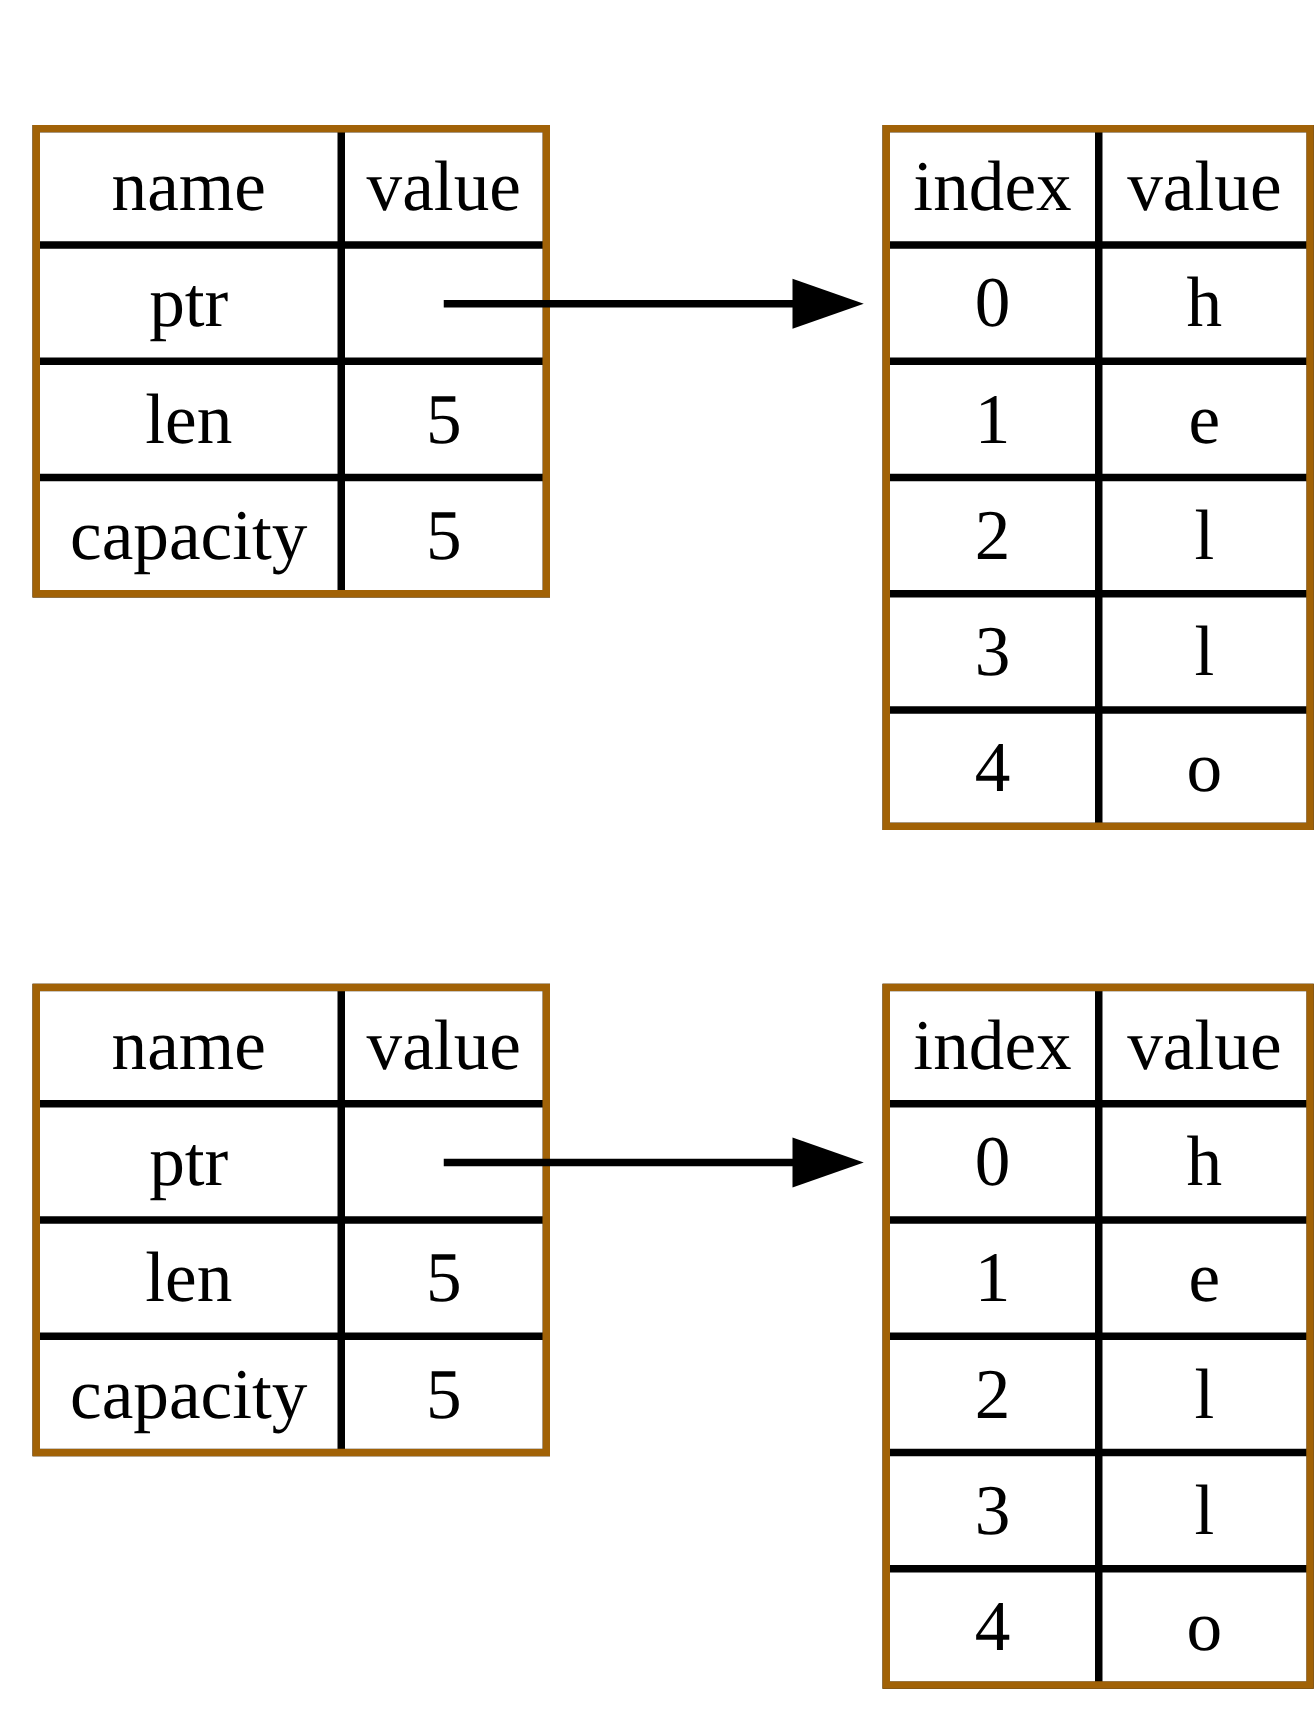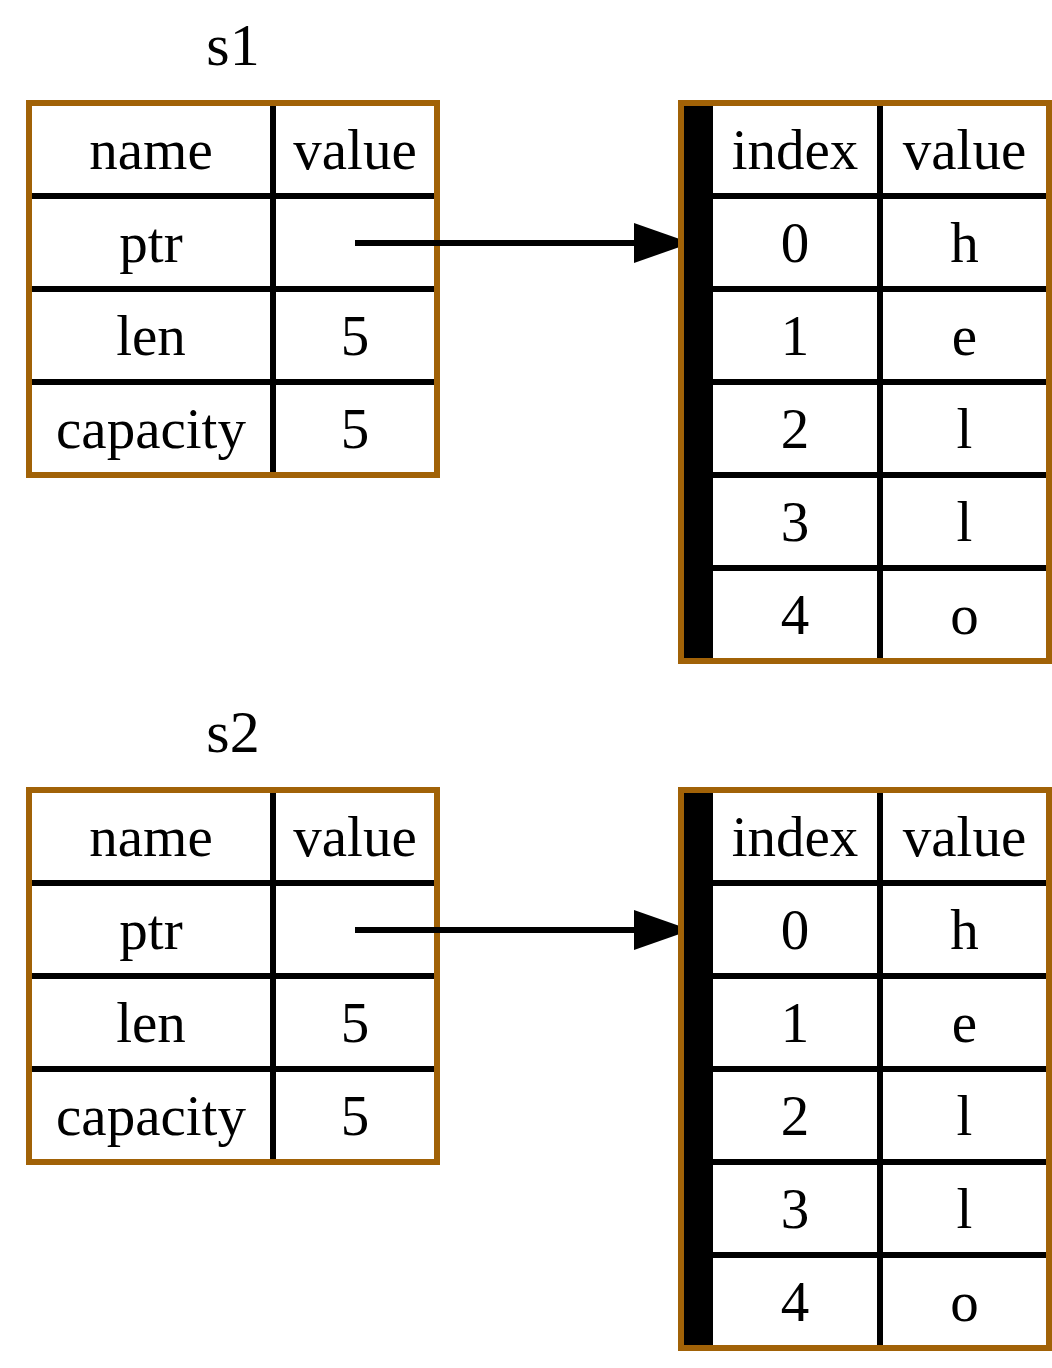--- a/index.html
+++ b/index.html
@@ -81,7 +81,6 @@
 <div class="canvas">
 
   <div class="section" style="top:0px">
-    <div class="title">s1</div>
 
     <div class="tbl stack-tbl">
       <div class="cell">name</div>

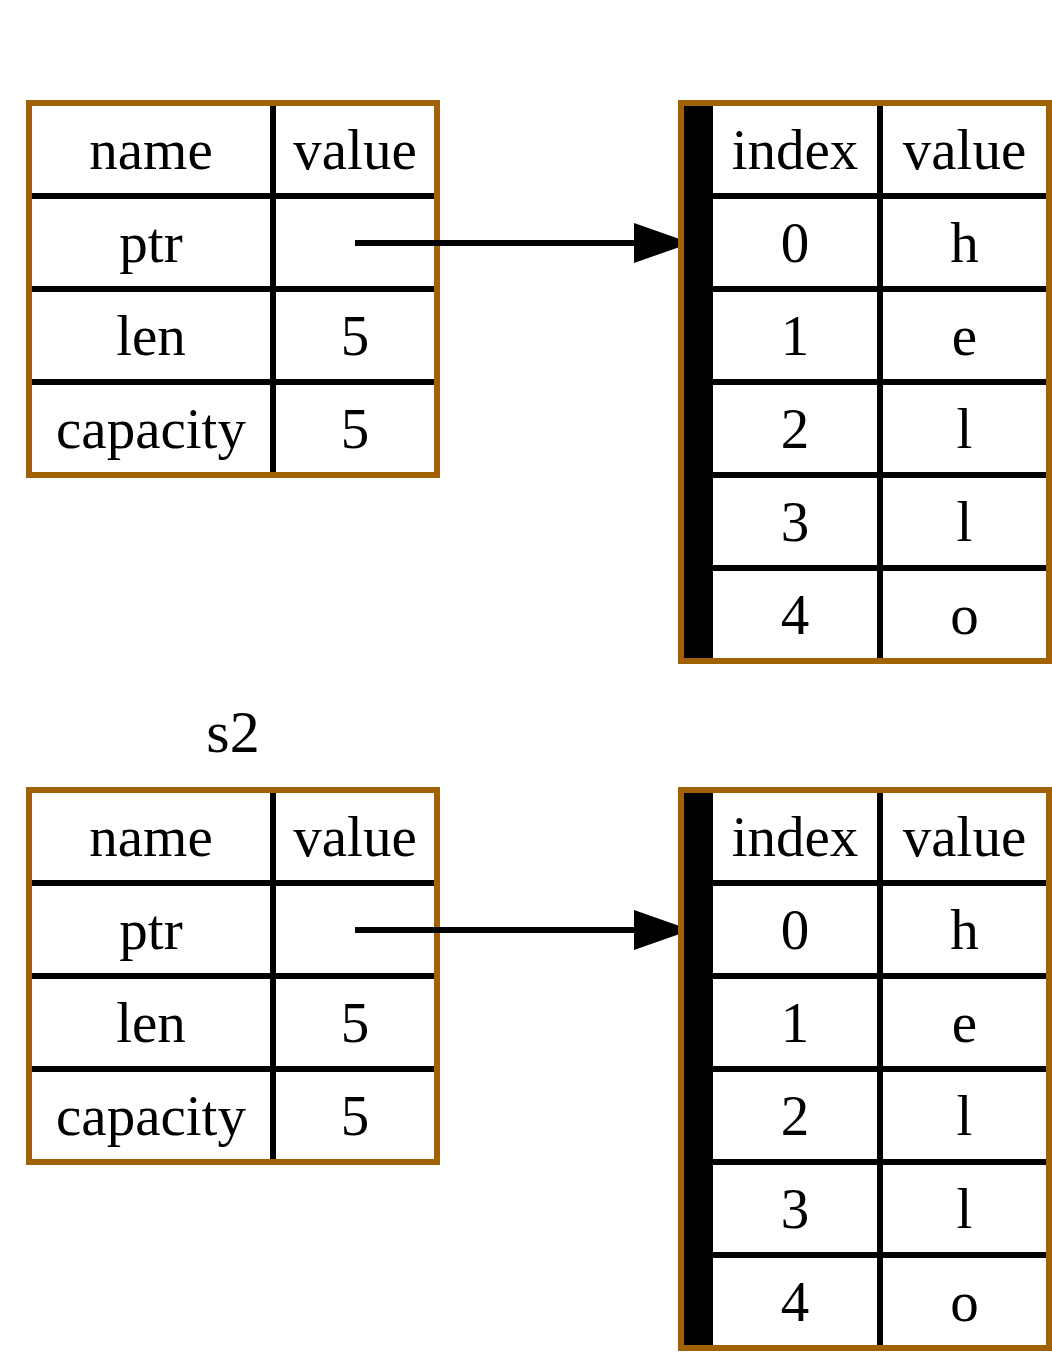--- a/index.html
+++ b/index.html
@@ -41,11 +41,10 @@
     grid-auto-rows: 87px;
   }
   .heap-tbl {
-    left: 678px;
+    left: 706px;
     top: 100px;
     grid-template-columns: 164px 163px;
     grid-auto-rows: 87px;
-    padding-left: 29px;
   }
   .cell {
     background: #ffffff;

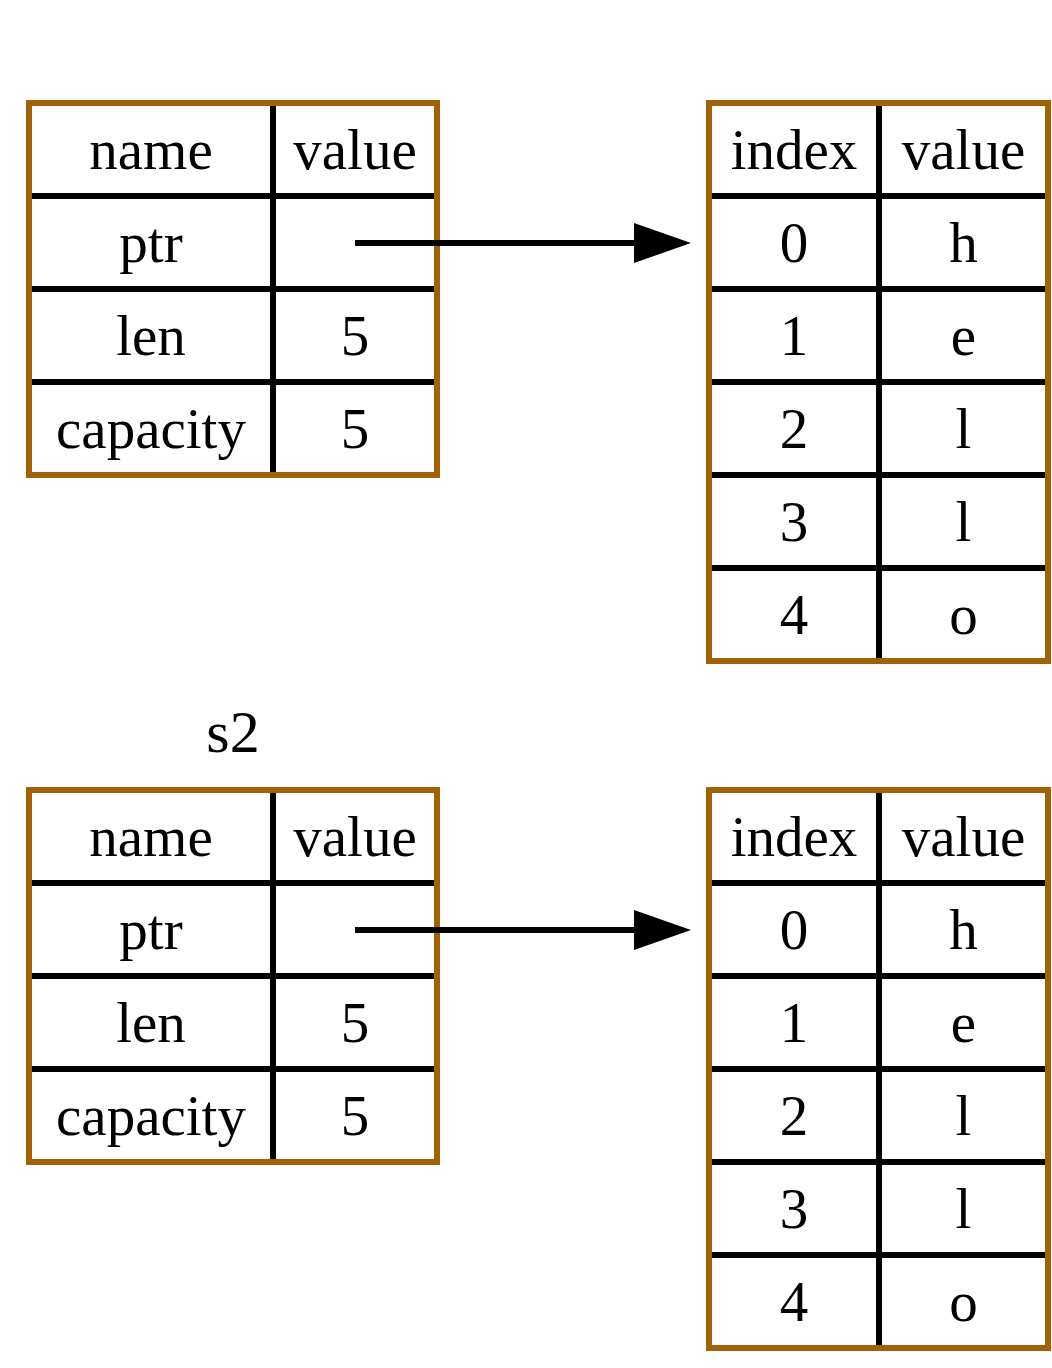--- a/index.html
+++ b/index.html
@@ -114,7 +114,6 @@
   </div>
 
   <div class="section" style="top:687px">
-    <div class="title">s2</div>
 
     <div class="tbl stack-tbl">
       <div class="cell">name</div>

